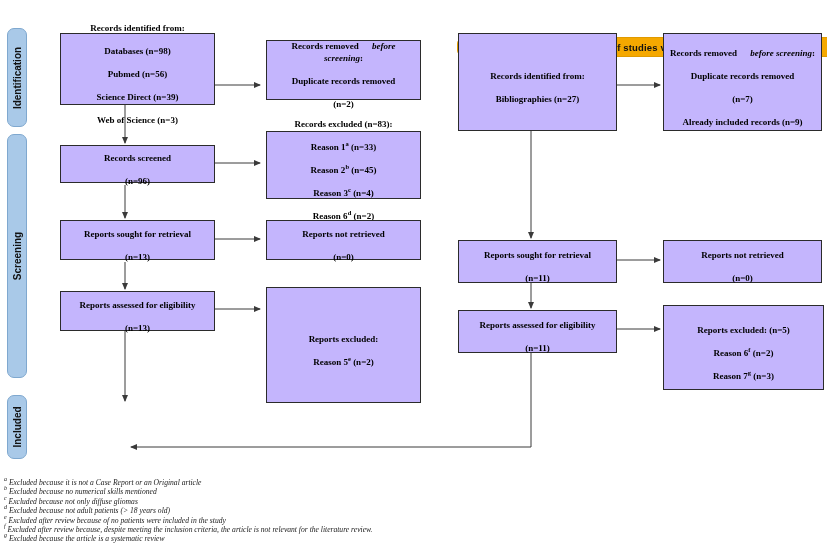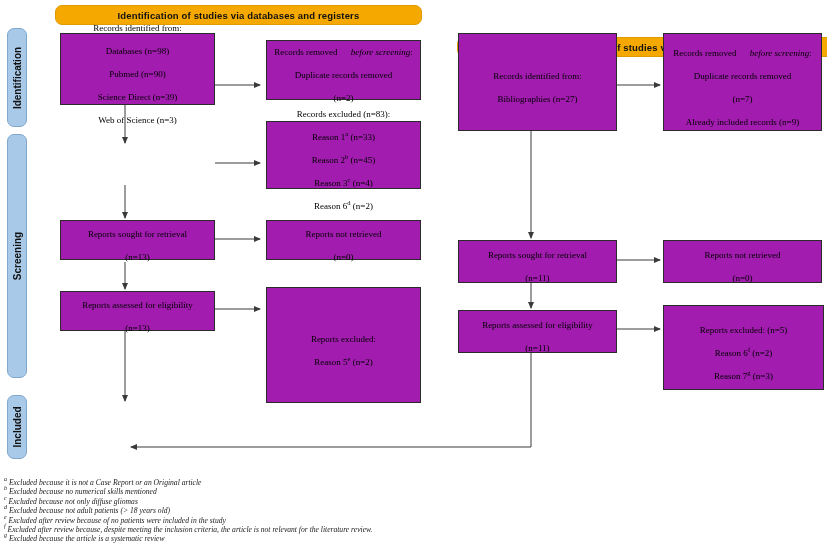--- a/index.html
+++ b/index.html
@@ -163,9 +163,6 @@
     </g>
   </svg>
 
-  <div class="banner" style="left:55px; top:5px; width:367px; height:20px;">
-    <span>Identification of studies via databases and registers</span>
-  </div>
   <div class="banner" style="left:457px; top:5px; width:378px; height:20px;margin-top:32px;">
     <span>Identification of studies via other methods</span>
   </div>

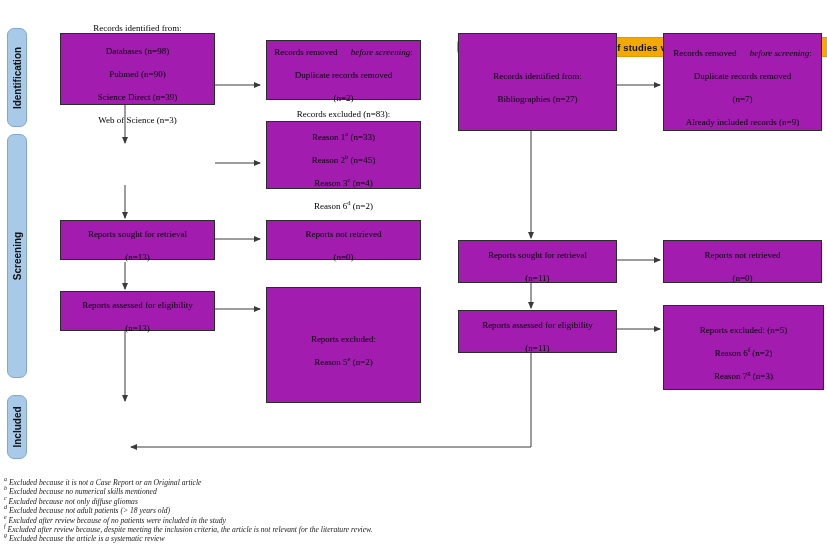--- a/index.html
+++ b/index.html
@@ -73,12 +73,13 @@
   .node {
     position: absolute;
     border: 1.4px solid #2b2b2b;
-    background: #a21caf;
+    background: #c4b5fd;
     box-sizing: border-box;
     display: flex;
     align-items: center;
     justify-content: center;
     padding: 2px 4px;
+    font-weight: bold;
   }
   .node-text {
     font-family: "Liberation Serif", "DejaVu Serif", serif;

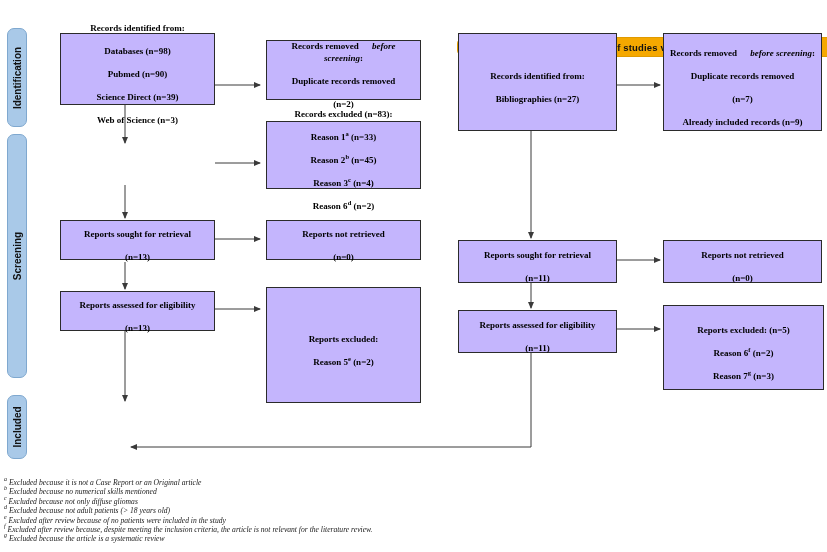--- a/index.html
+++ b/index.html
@@ -182,7 +182,7 @@
     <div class="node-text">
       <span>Records identified from:</span><br>
       <span>Databases (n=98)</span><br>
-      <span>Pubmed (n=90)</span><br>
+      <span>Pubmed (n=56)</span><br>
       <span>Science Direct (n=39)</span><br>
       <span>Web of Science (n=3)</span>
     </div>

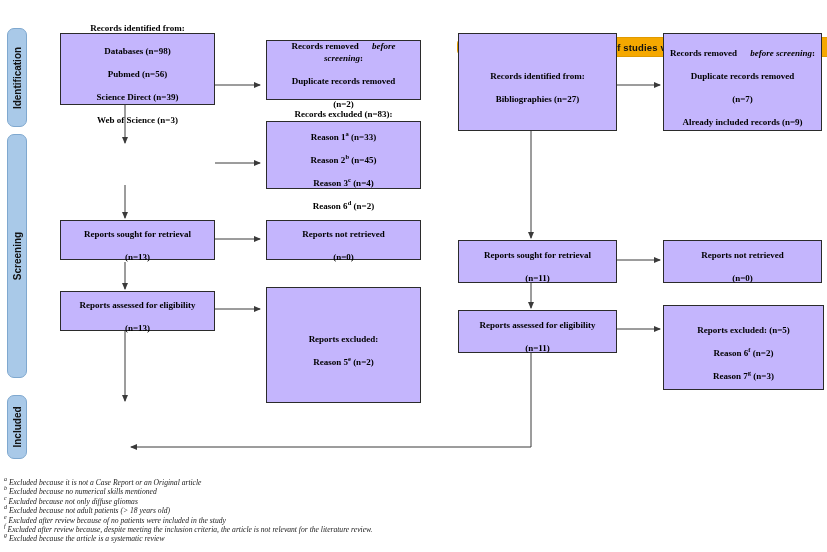--- a/index.html
+++ b/index.html
@@ -197,7 +197,7 @@
   </div>
 
 
-  <div class="node" style="left:266px; top:121px; width:155px; height:68px;">
+  <div class="node" style="left:266px; top:131px; width:155px; height:68px;">
     <div class="node-text">
       <span>Records excluded (n=83):</span><br>
       <span>Reason 1</span><sup>a</sup> <span>(n=33)</span><br>

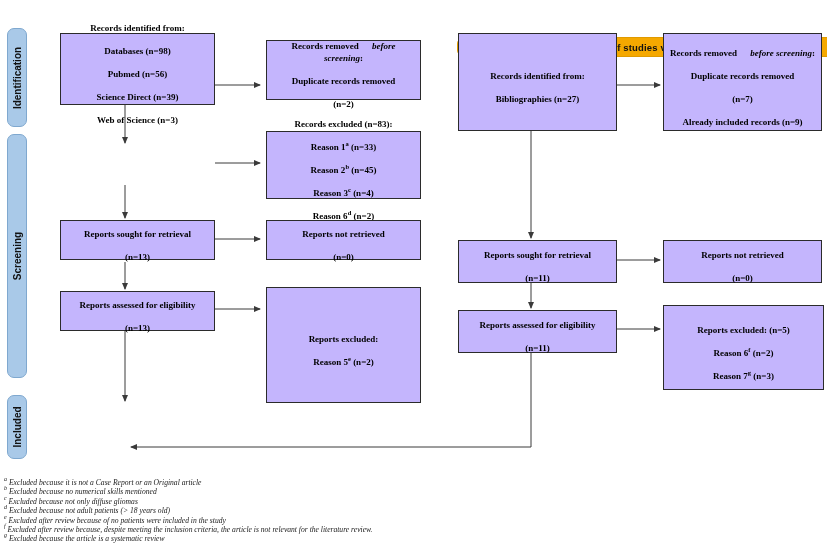--- a/index.html
+++ b/index.html
@@ -196,6 +196,12 @@
     </div>
   </div>
 
+  <div class="node" style="left:60px; top:145px; width:155px; height:38px;">
+    <div class="node-text">
+      <span>Records screened</span><br>
+      <span>(n=96)</span>
+    </div>
+  </div>
 
   <div class="node" style="left:266px; top:131px; width:155px; height:68px;">
     <div class="node-text">

